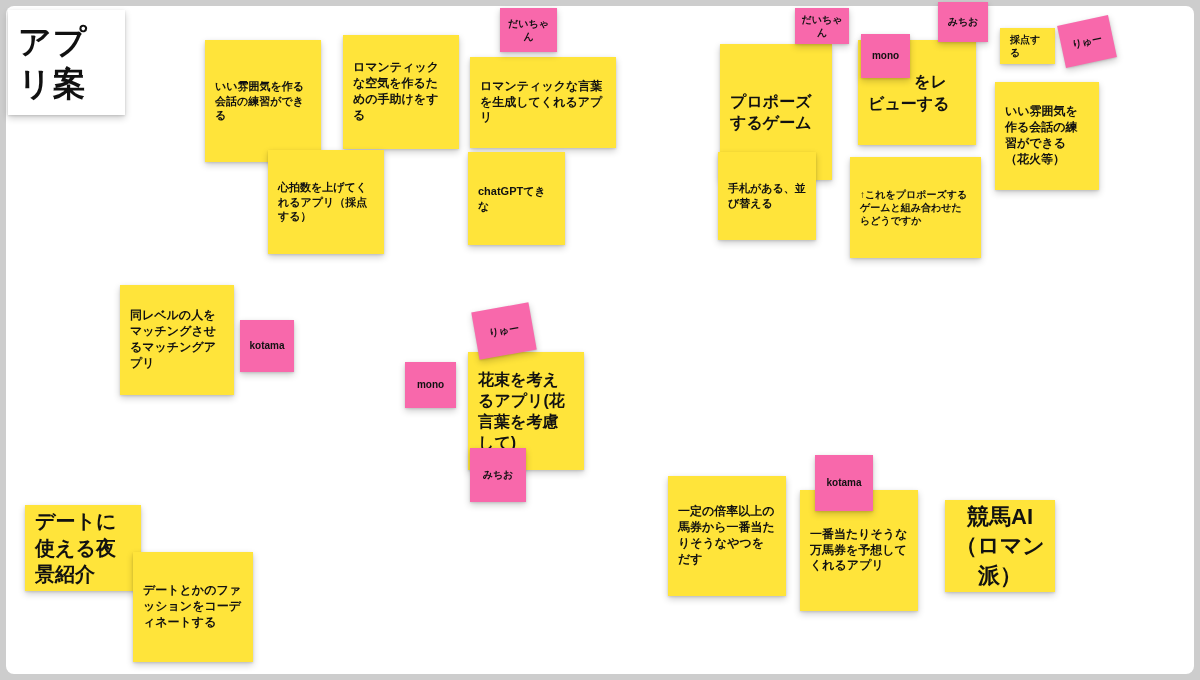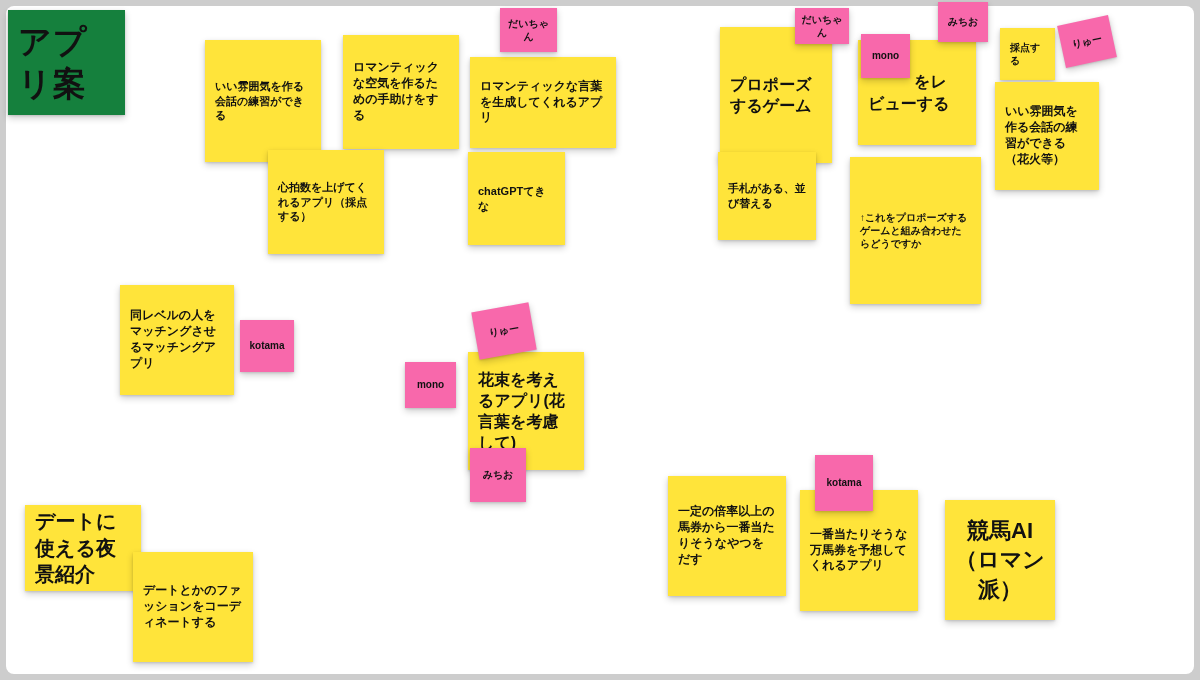--- a/index.html
+++ b/index.html
@@ -25,7 +25,7 @@
   }
   .note .txt{padding:8px 10px;width:100%}
   .yellow{background:var(--yellow,#FFE43A)}
-  .white{background:#15803d}
+  .white{background:#ffffff}
   .pinknote{
     background:var(--pink,#F868AB);
     z-index:2;

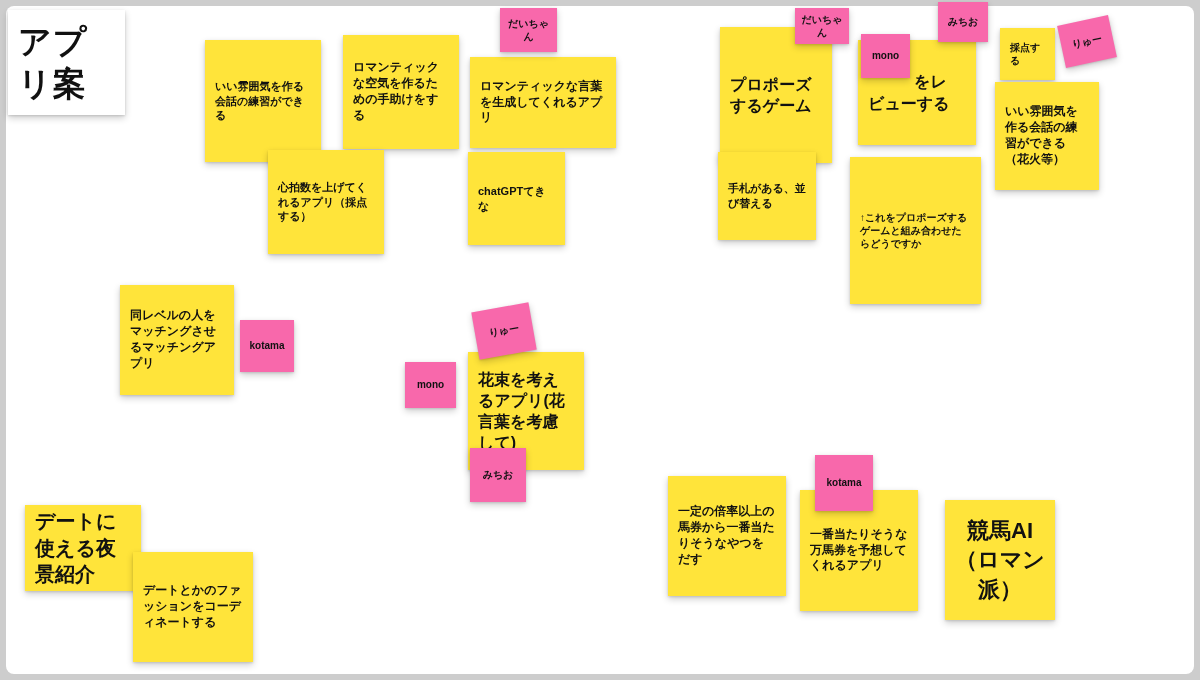--- a/index.html
+++ b/index.html
@@ -84,7 +84,7 @@
 ビューする</div>
 </div>
 
-<div class="note yellow fs13" style="left:1000px;top:28px;width:55px;height:52px">
+<div class="note yellow fs13" style="left:1000px;top:28px;width:55px;height:36px">
   <div class="txt">採点する</div>
 </div>
 

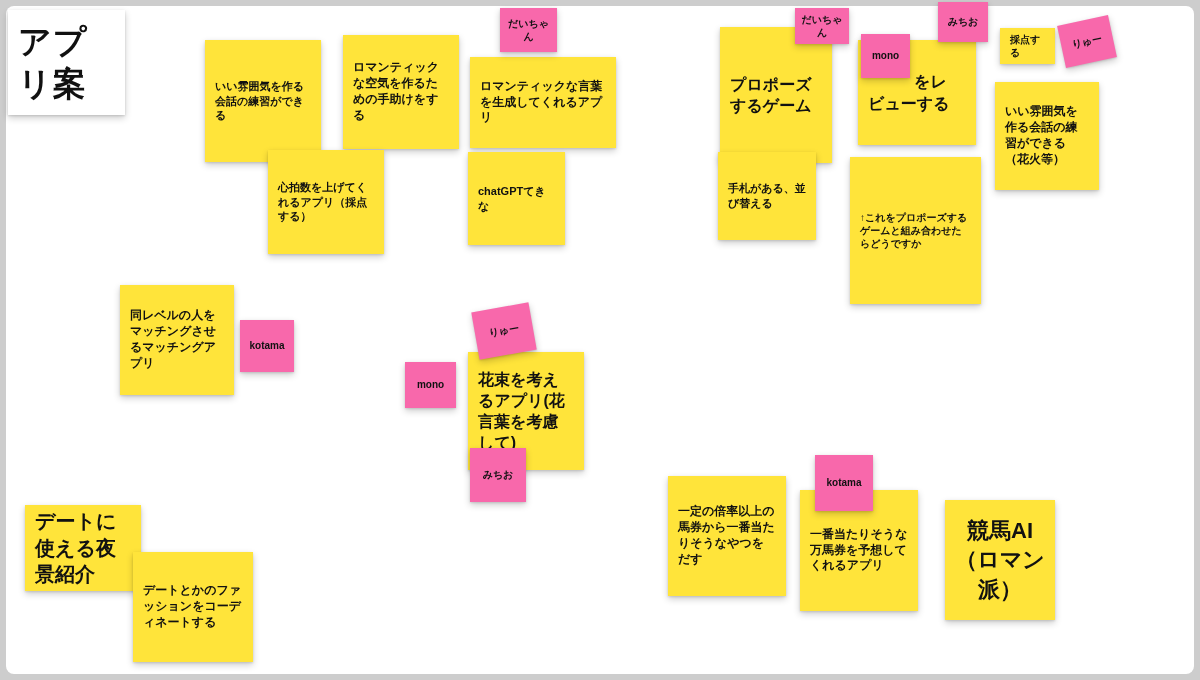--- a/index.html
+++ b/index.html
@@ -75,7 +75,7 @@
   <div class="txt">chatGPTてきな</div>
 </div>
 
-<div class="note yellow fs16" style="left:720px;top:27px;width:112px;height:136px">
+<div class="note yellow fs16" style="left:720px;top:44px;width:112px;height:136px">
   <div class="txt">プロポーズするゲーム</div>
 </div>
 

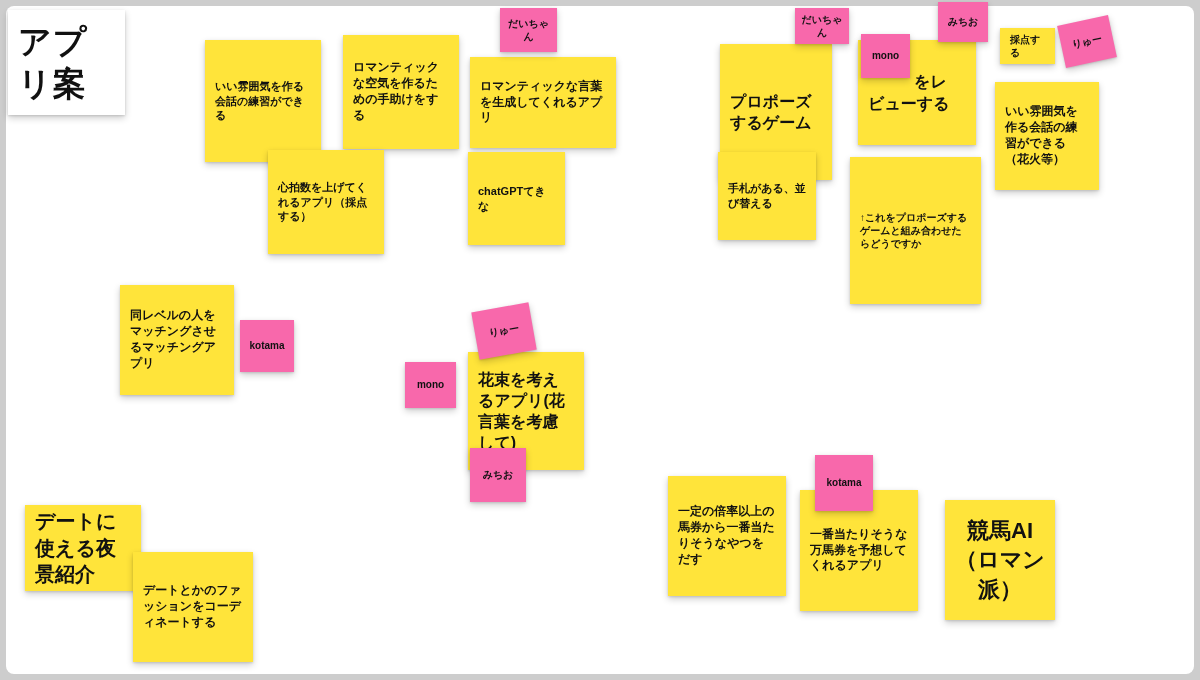--- a/index.html
+++ b/index.html
@@ -96,7 +96,7 @@
   <div class="txt">手札がある、並び替える</div>
 </div>
 
-<div class="note yellow fs13" style="left:850px;top:157px;width:131px;height:147px">
+<div class="note yellow fs13" style="left:850px;top:157px;width:131px;height:101px">
   <div class="txt">↑これをプロポーズするゲームと組み合わせたらどうですか</div>
 </div>
 

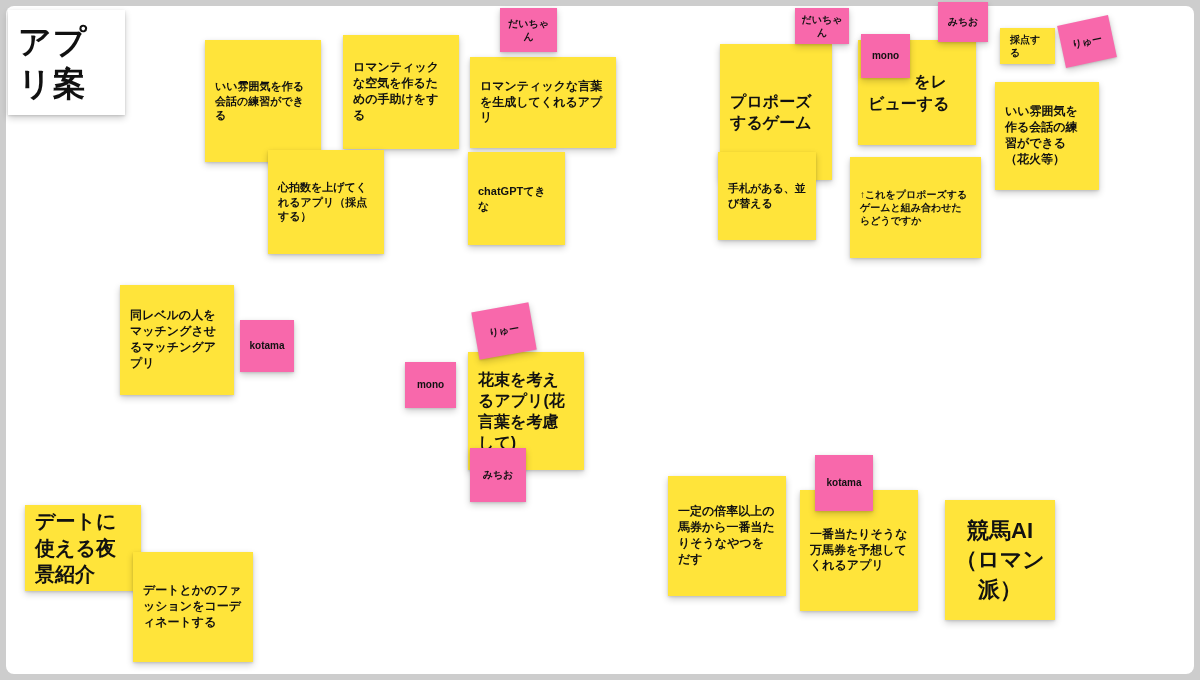--- a/index.html
+++ b/index.html
@@ -124,7 +124,7 @@
   <div class="txt">一番当たりそうな万馬券を予想してくれるアプリ</div>
 </div>
 
-<div class="note yellow fs22 center" style="left:945px;top:500px;width:110px;height:120px">
+<div class="note yellow fs22 center" style="left:945px;top:500px;width:110px;height:92px">
   <div class="txt">競馬AI（ロマン派）</div>
 </div>
 

